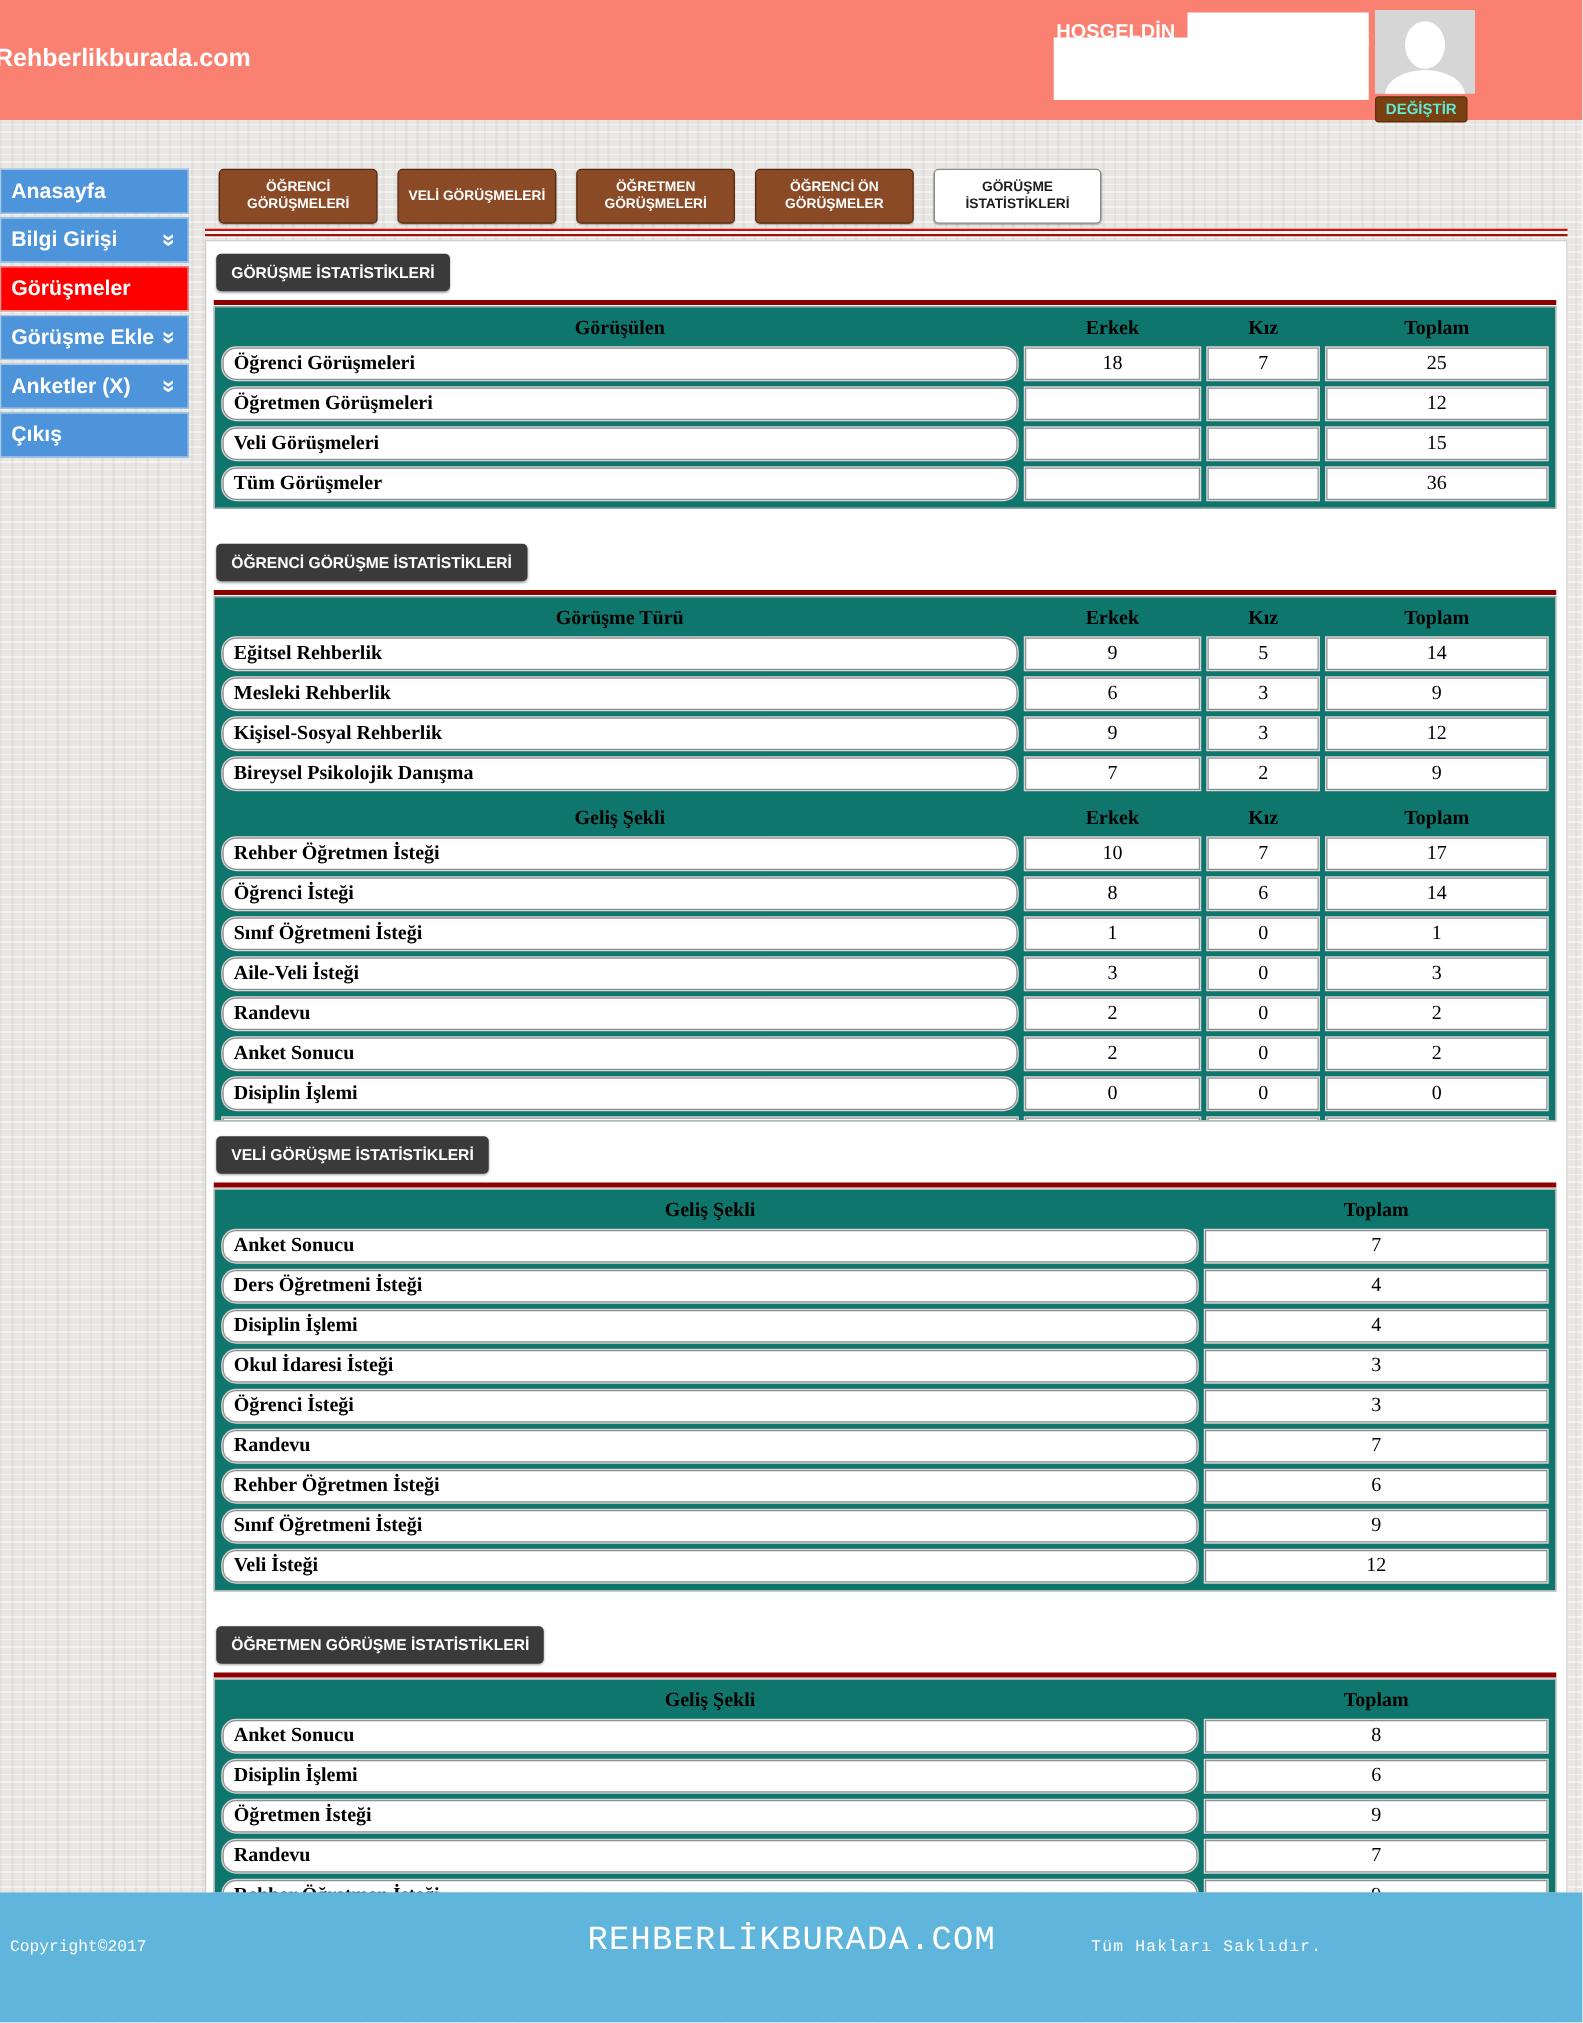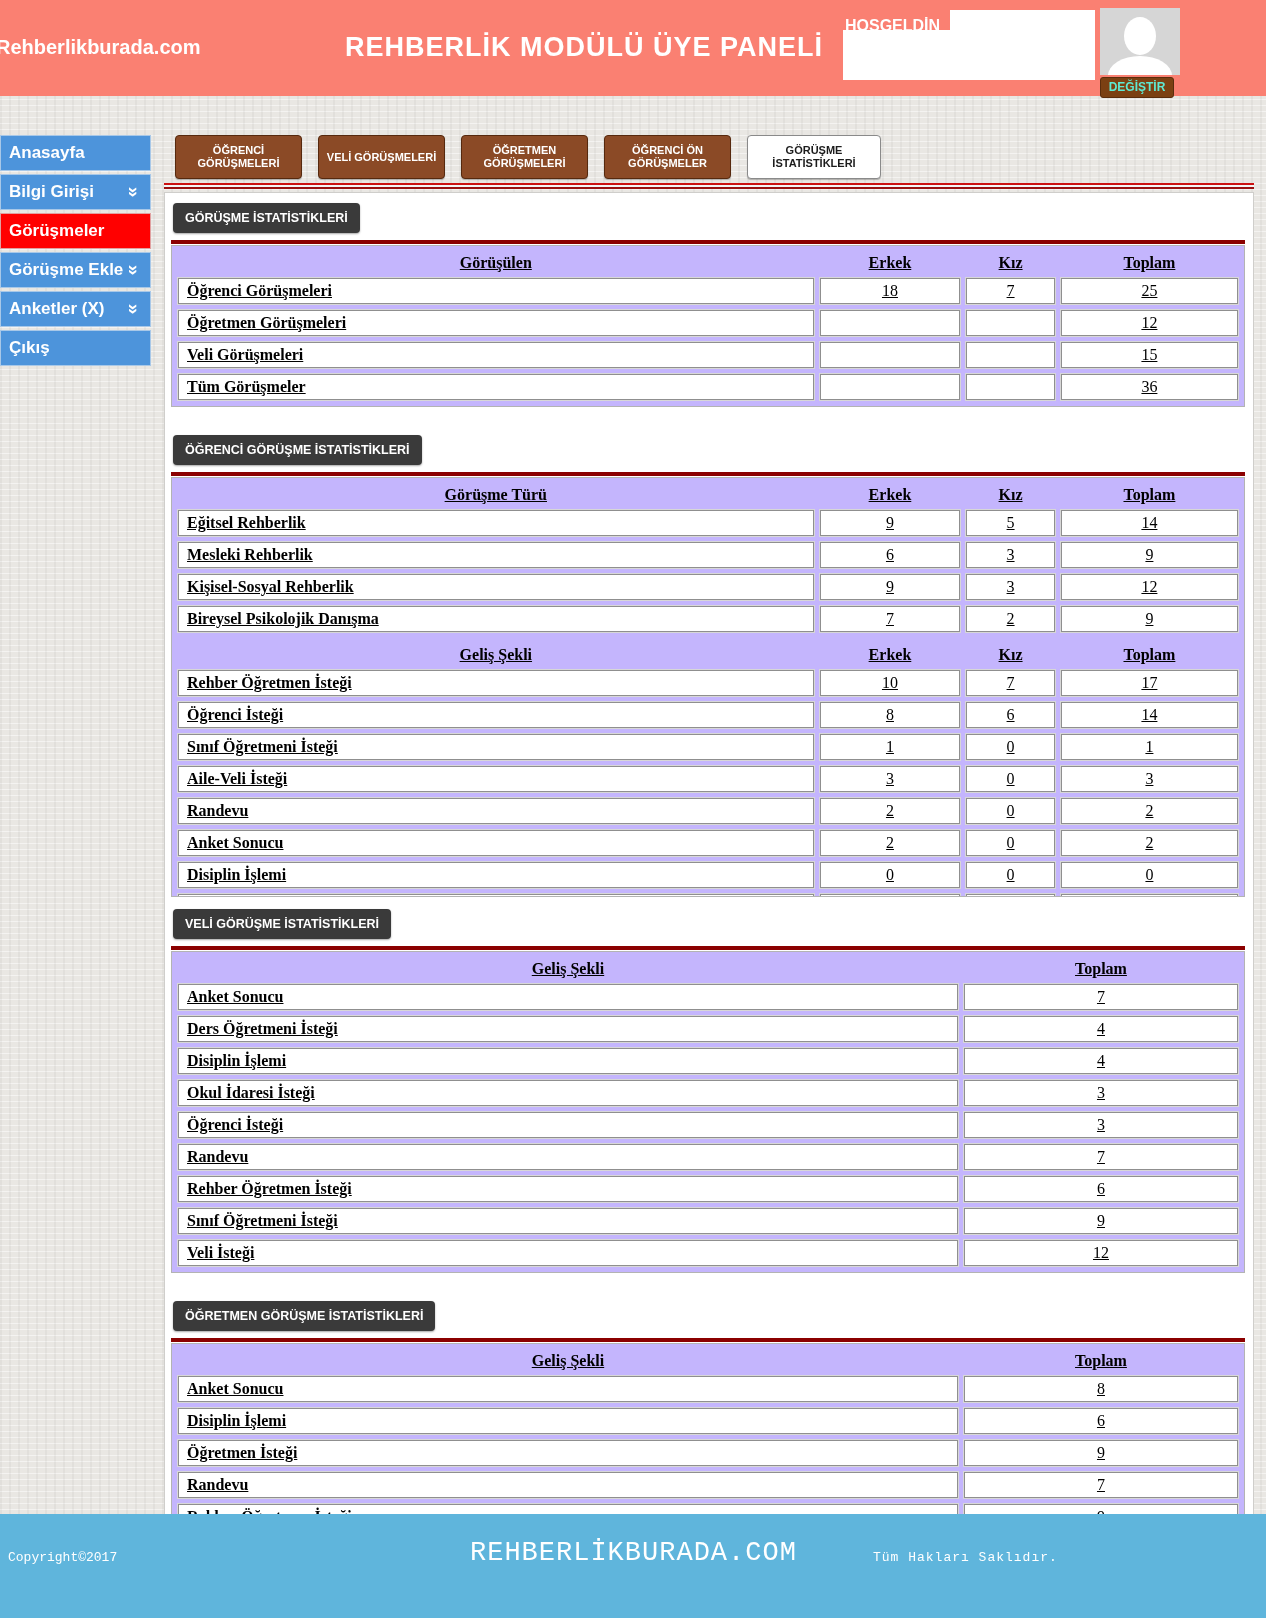--- a/index.html
+++ b/index.html
@@ -76,7 +76,6 @@
 
 <div class="header">
   <div class="logo">Rehberlikburada.com</div>
-  <div class="title">REHBERLİK MODÜLÜ ÜYE PANELİ</div>
   <div class="username-box-top"></div>
   <div class="welcome-label">HOŞGELDİN</div>
   <div class="username-box"></div>

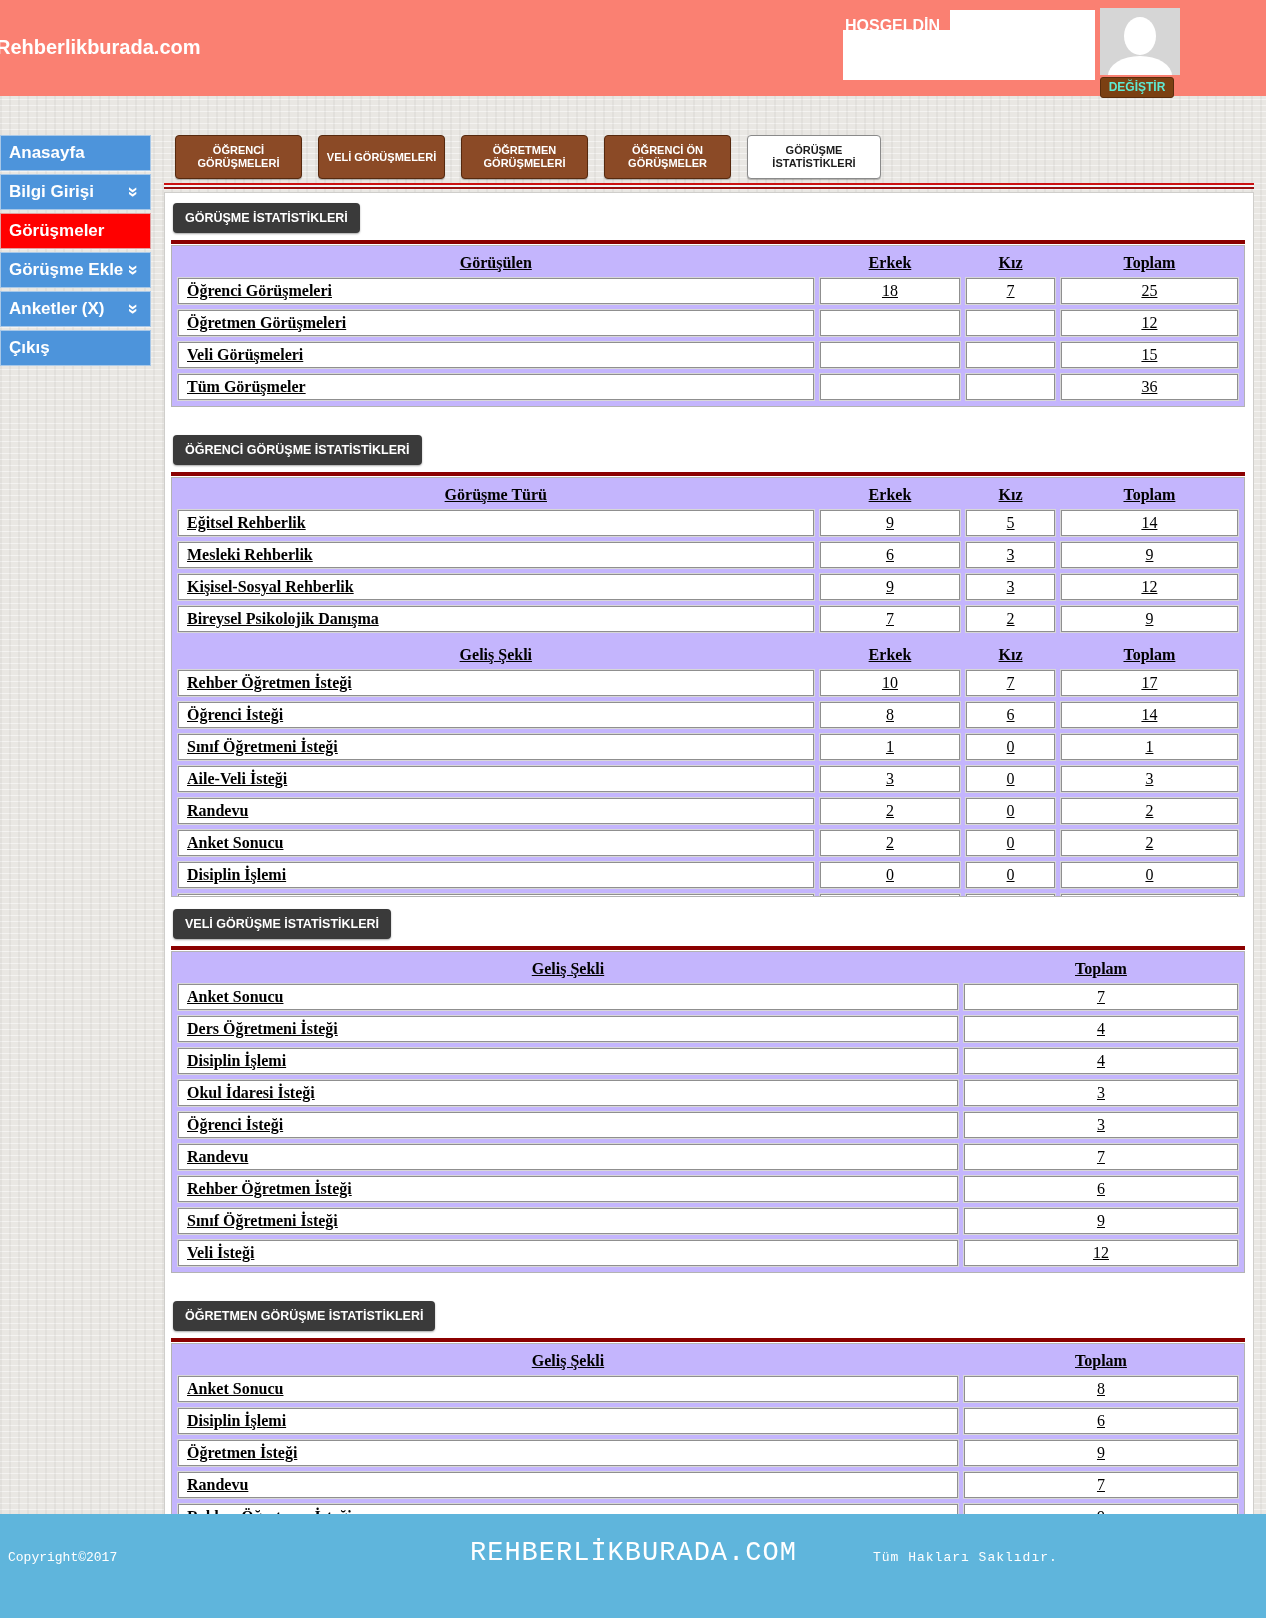--- a/index.html
+++ b/index.html
@@ -51,7 +51,7 @@
   .badge.gap{margin-top:28px;}
   .divider{height:4px;background:#8B0000;margin-bottom:1px;}
 
-  .tbl-wrap{border:1px solid #b3b3b3;background:#c4b5fd;text-decoration:underline;}
+  .tbl-wrap{border:1px solid #b3b3b3;background:#0f766e;}
   table.stats{width:100%;border-collapse:separate;border-spacing:6px 6px;table-layout:fixed;
     font-family:"Liberation Serif","DejaVu Serif",serif;}
   table.stats th{font-size:16px;font-weight:bold;color:#000;text-align:center;padding:2px 0 0 0;}

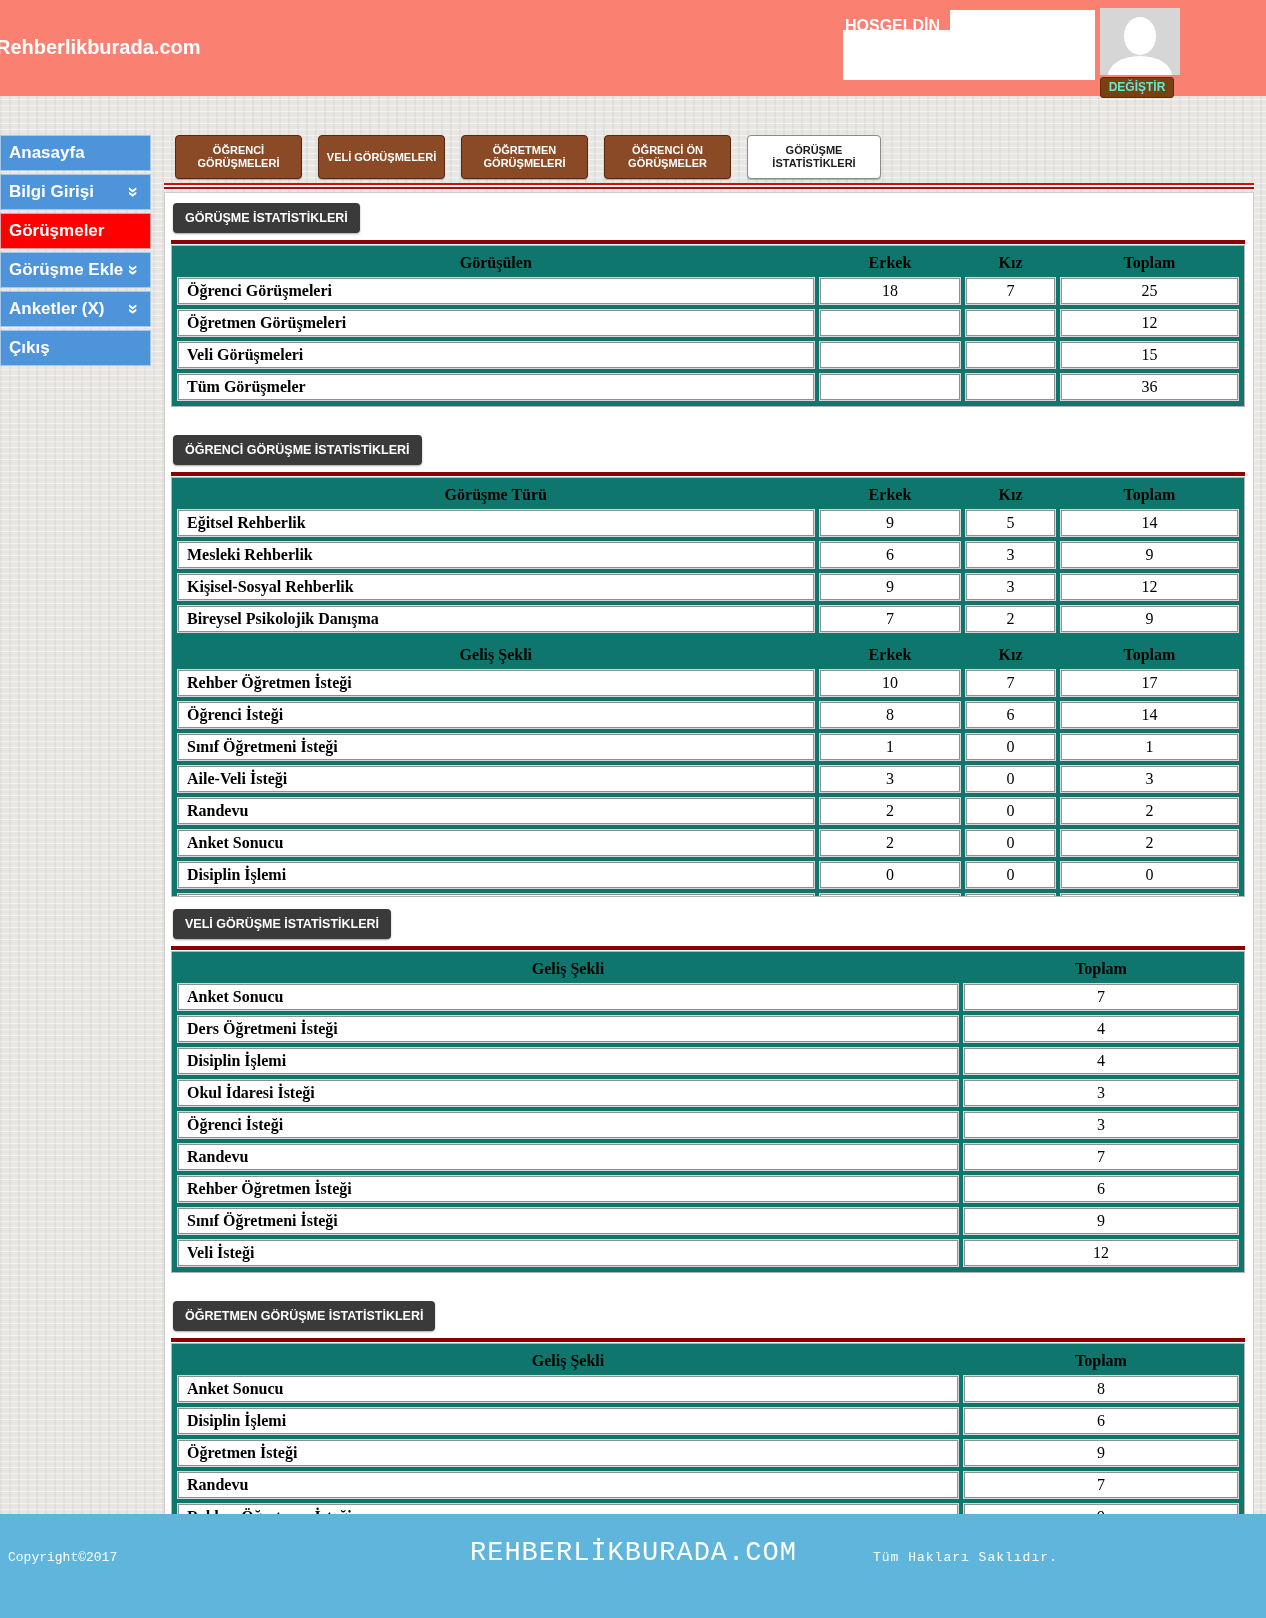--- a/index.html
+++ b/index.html
@@ -57,7 +57,7 @@
   table.stats th{font-size:16px;font-weight:bold;color:#000;text-align:center;padding:2px 0 0 0;}
   table.stats td{background:#fff;border:1px solid #8f8f8f;box-shadow:0 0 0 1px #d7d7d7;
     padding:3px 8px;font-size:16px;line-height:18px;}
-  td.lbl{font-weight:bold;text-align:left;}
+  td.lbl{font-weight:bold;text-align:left;border-radius:11px;}
   td.num{text-align:center;font-size:15px;}
   col.c-label{width:61%;} col.c-erkek{width:13.5%;} col.c-kiz{width:8.5%;} col.c-toplam{width:17%;}
   col.c-label2{width:74%;} col.c-toplam2{width:26%;}

